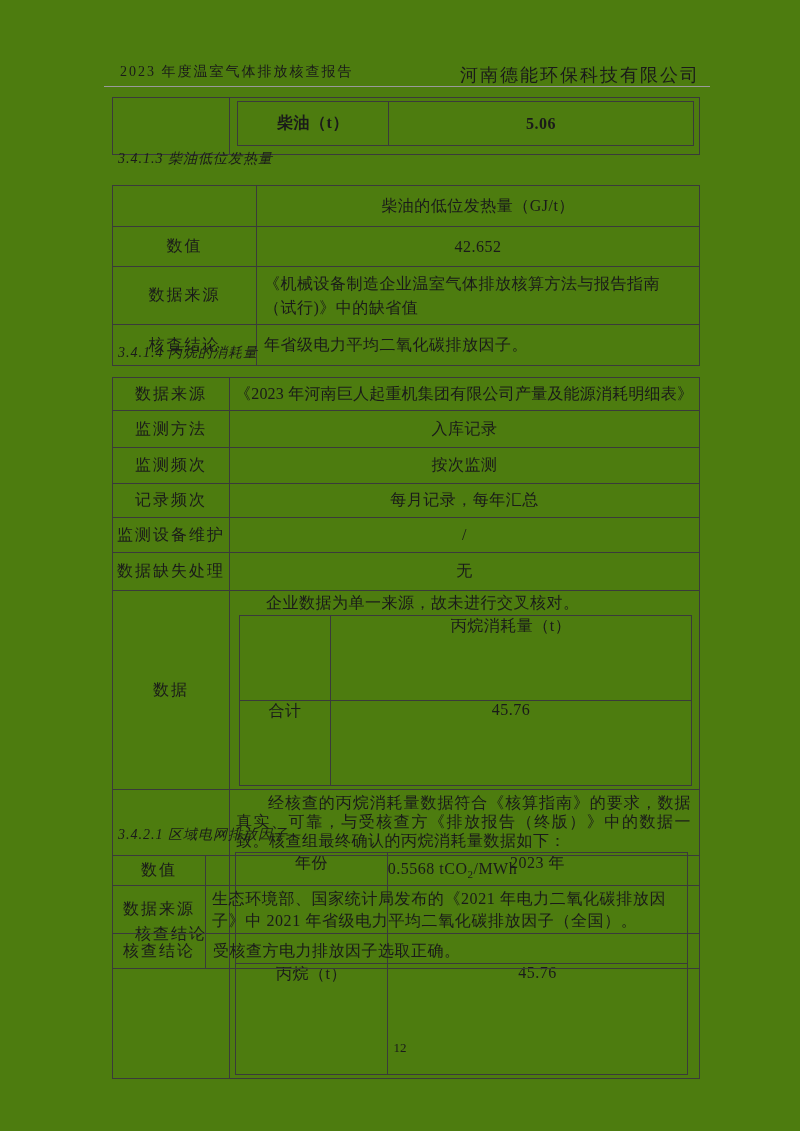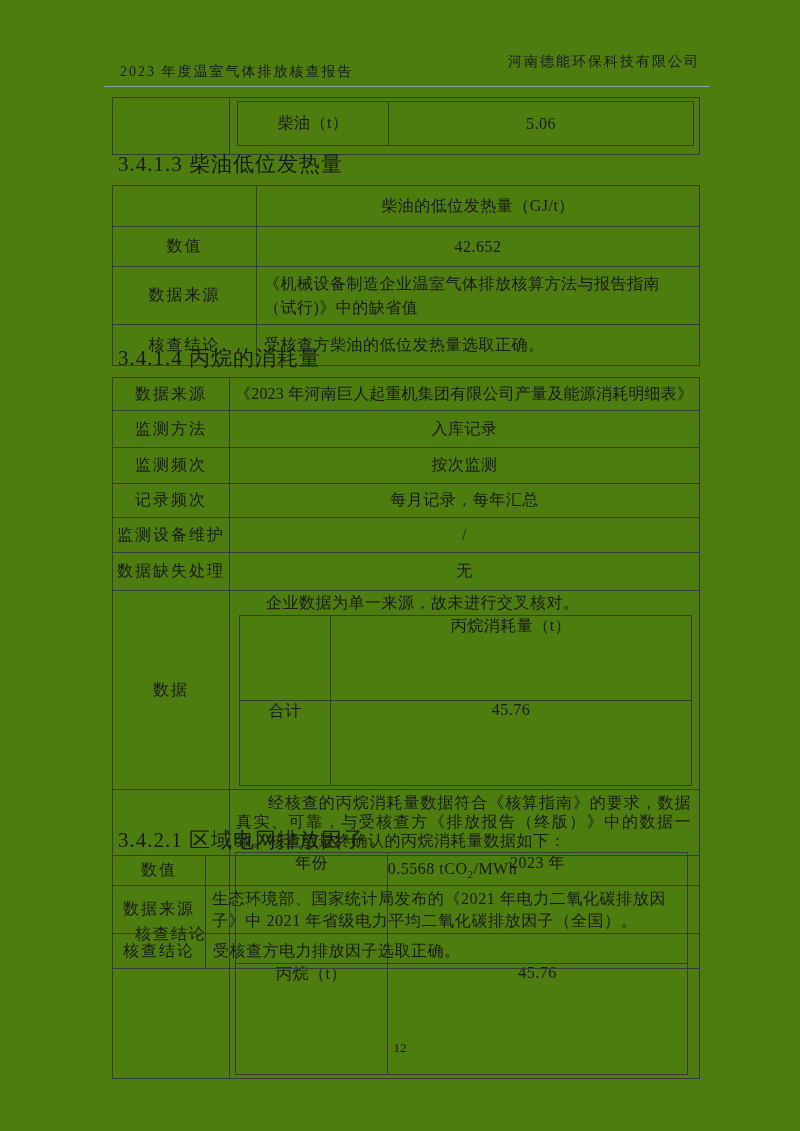--- a/index.html
+++ b/index.html
@@ -10,7 +10,7 @@
   }
   
   .hdr-left  { position:absolute; top:63px; left:120px; font-size:14px; letter-spacing:2px; }
-  .hdr-right { position:absolute; top:53px; right:100px; font-size:14px; letter-spacing:2px; }
+  .hdr-right { position:absolute; top:63px; right:100px; font-size:18px; letter-spacing:2px; }
   .hdr-rule  { position:absolute; top:86px; left:104px; width:606px; height:1px; background:#9a9a9a; }
   
   .hx { position:absolute; left:118px; font-size:21px; letter-spacing:1px; white-space:nowrap; }

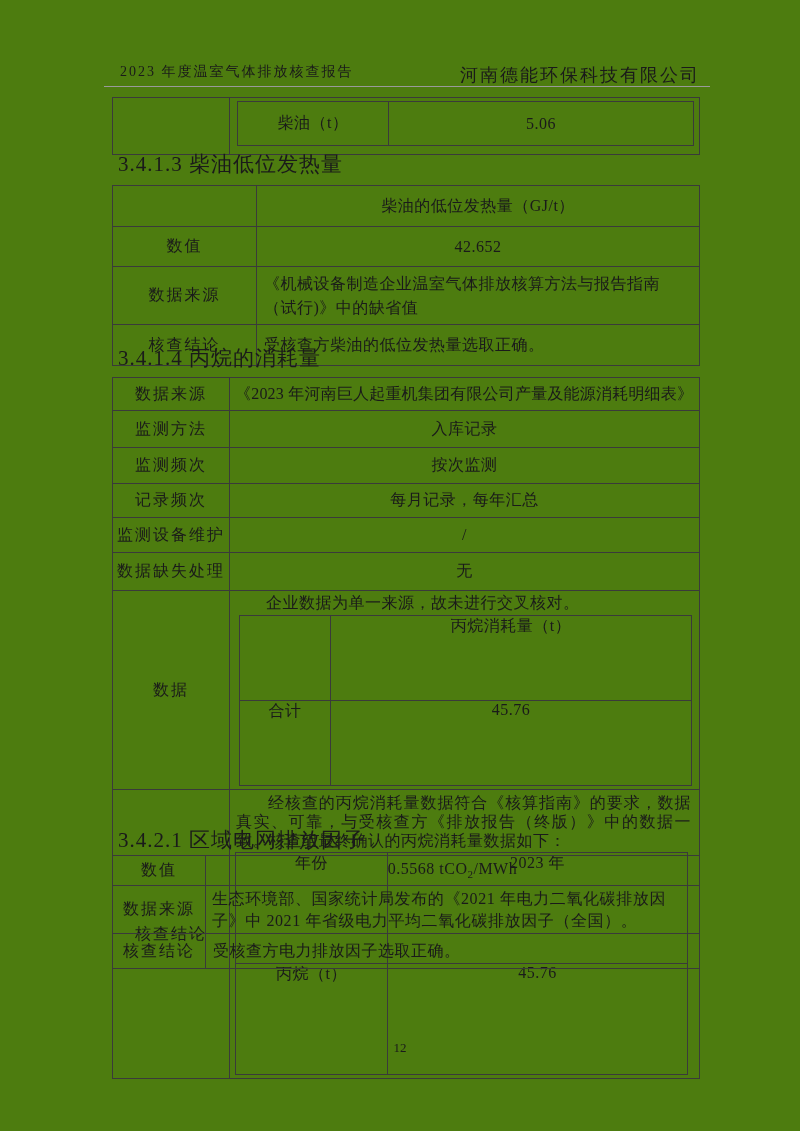--- a/index.html
+++ b/index.html
@@ -31,7 +31,7 @@
   
   #tbl-carry { top:97px; height:45px; }
   #tbl-carry td { height:43px; }
-  .carry-inner { margin:3px 5px 8px 7px; width:calc(100% - 12px); }
+  .carry-inner { margin:3px 5px 8px 7px; width:calc(100% - 12px);font-weight:bold; }
   .carry-inner td { height:33px; }
   
   #tbl-3413 { top:185px; }

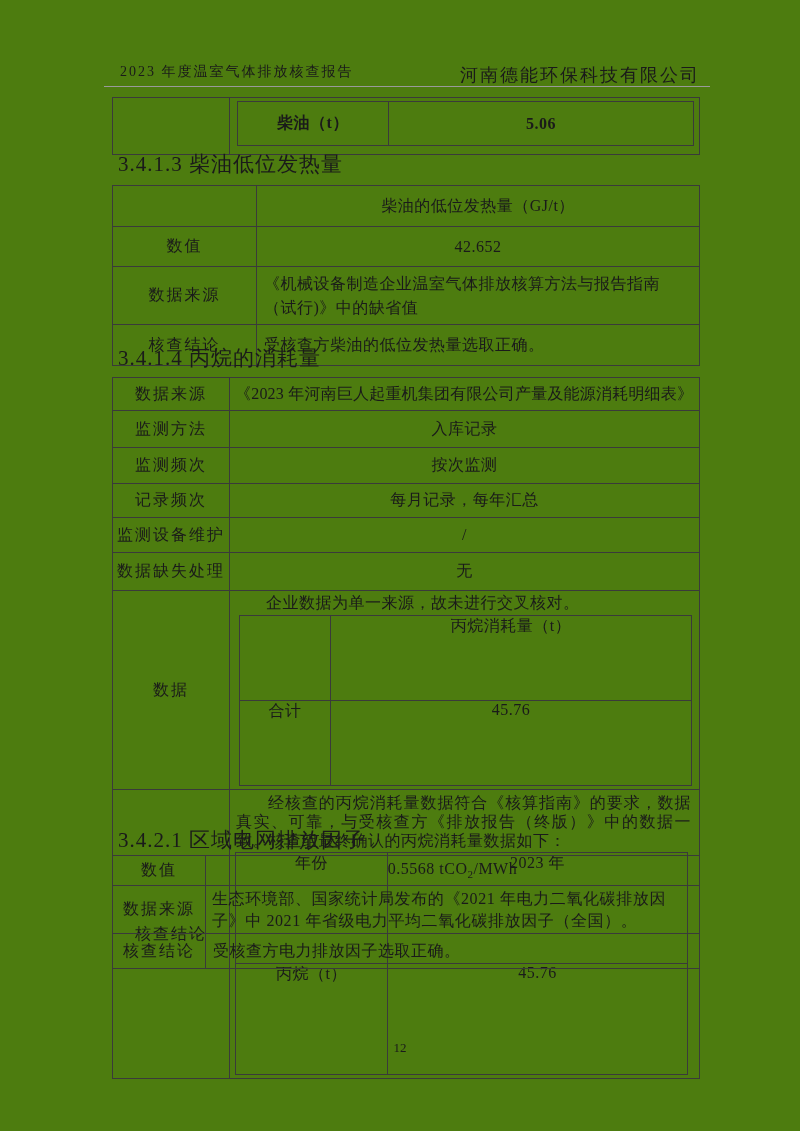--- a/index.html
+++ b/index.html
@@ -13,7 +13,7 @@
   .hdr-right { position:absolute; top:63px; right:100px; font-size:18px; letter-spacing:2px; }
   .hdr-rule  { position:absolute; top:86px; left:104px; width:606px; height:1px; background:#9a9a9a; }
   
-  .hx { position:absolute; left:118px; font-size:21px; letter-spacing:1px; white-space:nowrap; }
+  .hx { position:absolute; left:118px; font-size:14px; letter-spacing:1px; white-space:nowrap;font-style:italic; }
   #h-3413 { top:150px; }
   #h-3414 { top:344px; }
   #h-342  { top:796px; }

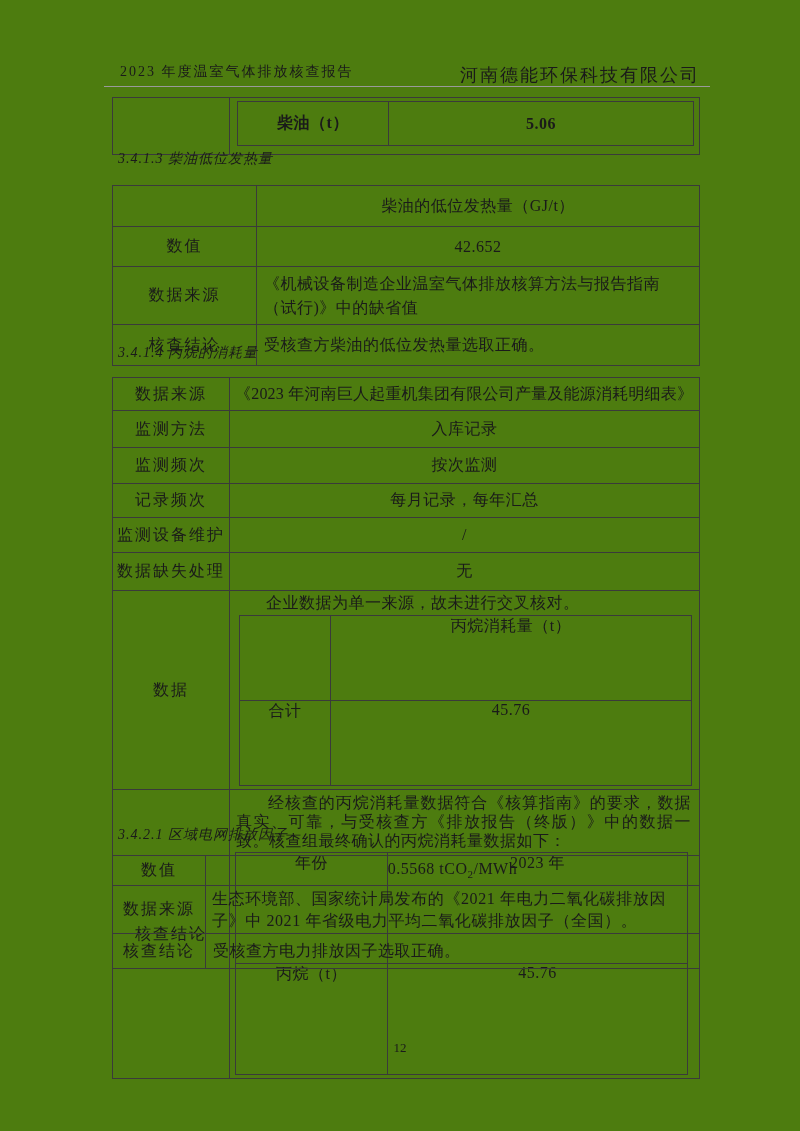--- a/index.html
+++ b/index.html
@@ -114,7 +114,7 @@
     </tr>
     <tr class="r4">
       <td class="lbl">核查结论</td>
-      <td class="lft">受核查方柴油的低位发热量选取正确。</td>
+      <td class="lft">年省级电力平均二氧化碳排放因子。</td>
     </tr>
   </tbody>
     </table>

